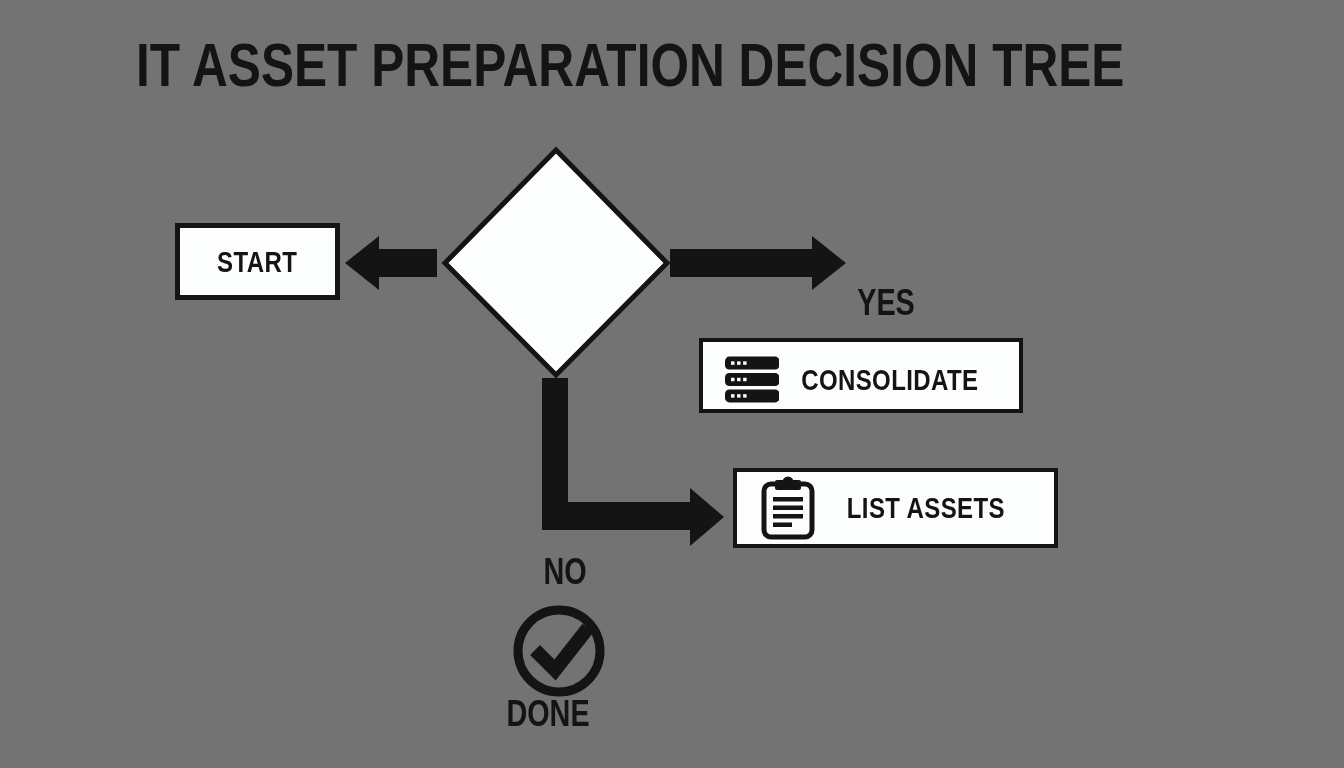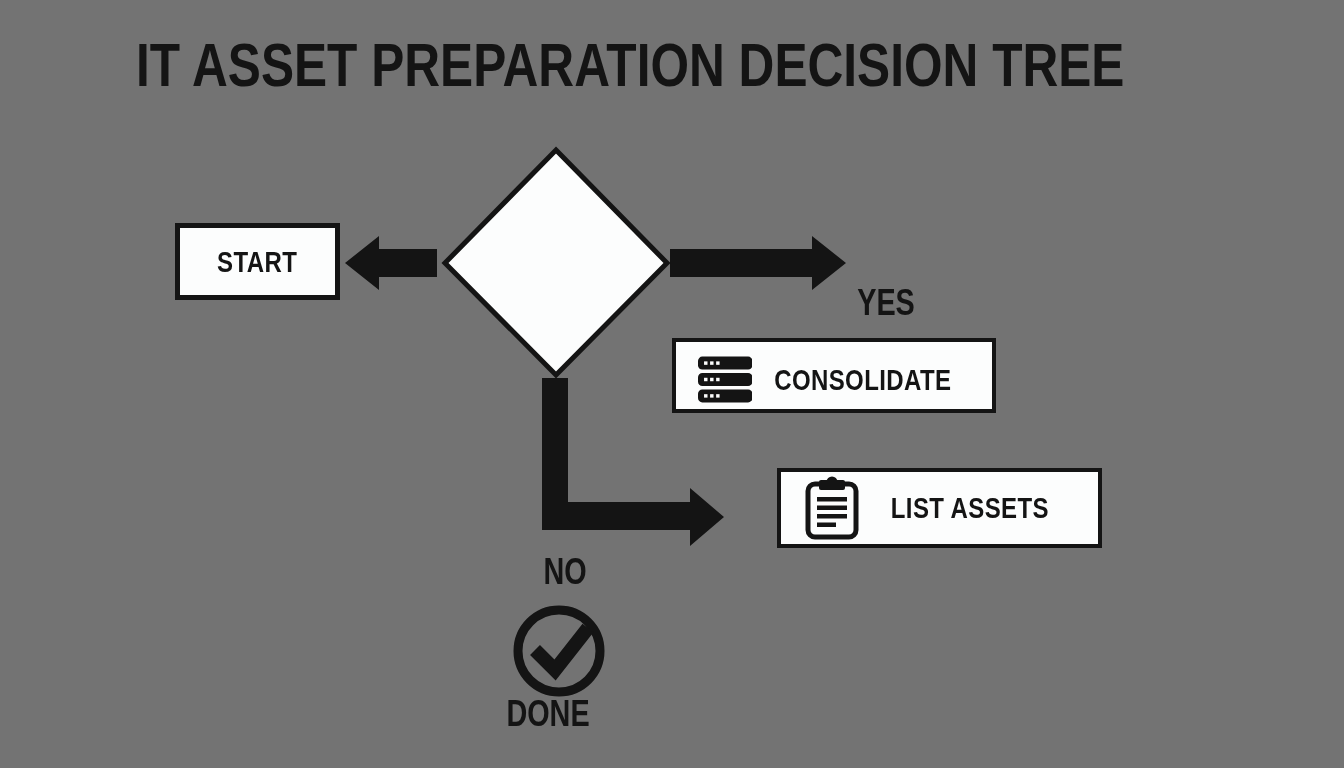--- a/index.html
+++ b/index.html
@@ -55,7 +55,7 @@
     justify-content: flex-start;
   }
   .consolidate-box {
-    left: 672px; top: 338px;
+    left: 699px; top: 338px;
     width: 324px; height: 75px;
     padding: 8px 18px 0 22px;
   }

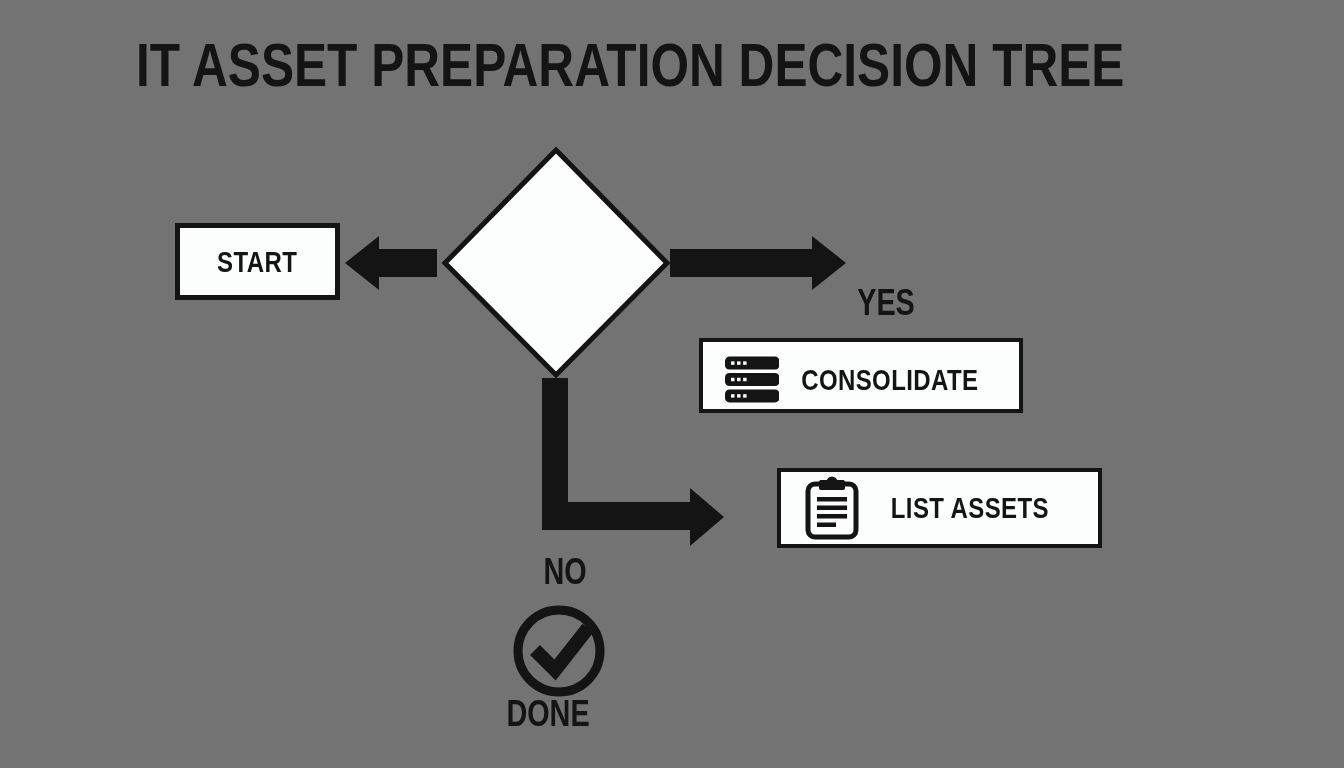--- a/index.html
+++ b/index.html
@@ -63,7 +63,6 @@
     left: 733px; top: 468px;
     width: 325px; height: 80px;
     padding: 0 18px 0 24px;
-    margin-left: 44px;
   }
   .icon-box .box-label-wrap {
     flex: 1;

